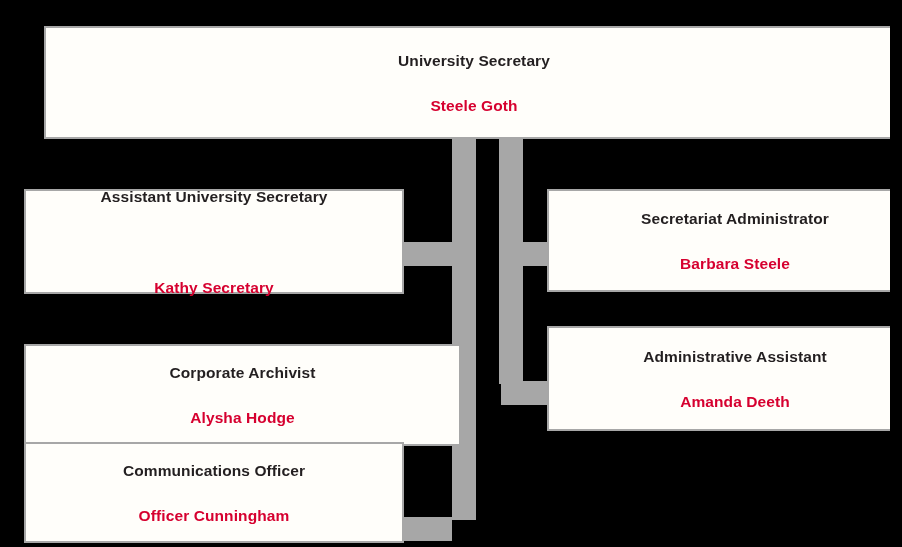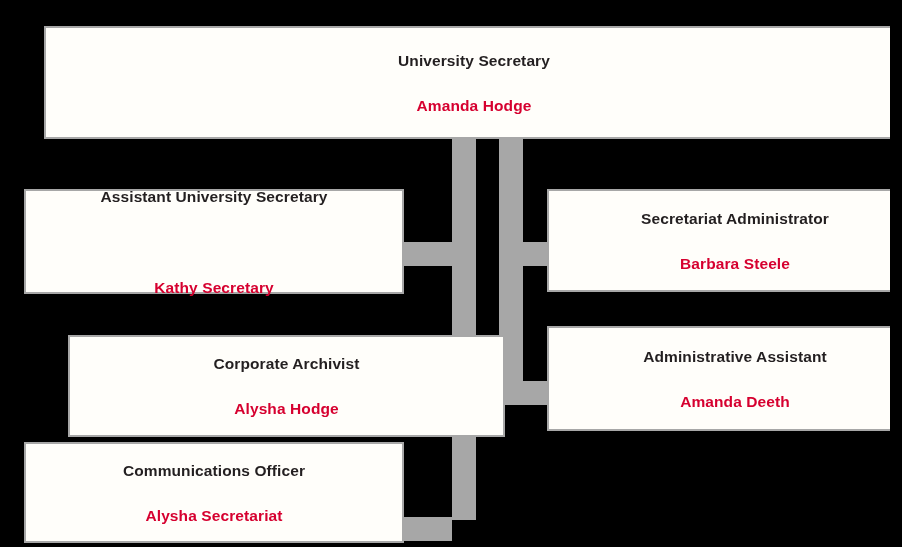--- a/index.html
+++ b/index.html
@@ -78,7 +78,7 @@
 
   <div class="node node-root">
     <div class="title">University Secretary</div>
-    <div class="person">Amanda Hodge</div>
+    <div class="person">Steele Goth</div>
   </div>
 
   <div class="node node-l0">

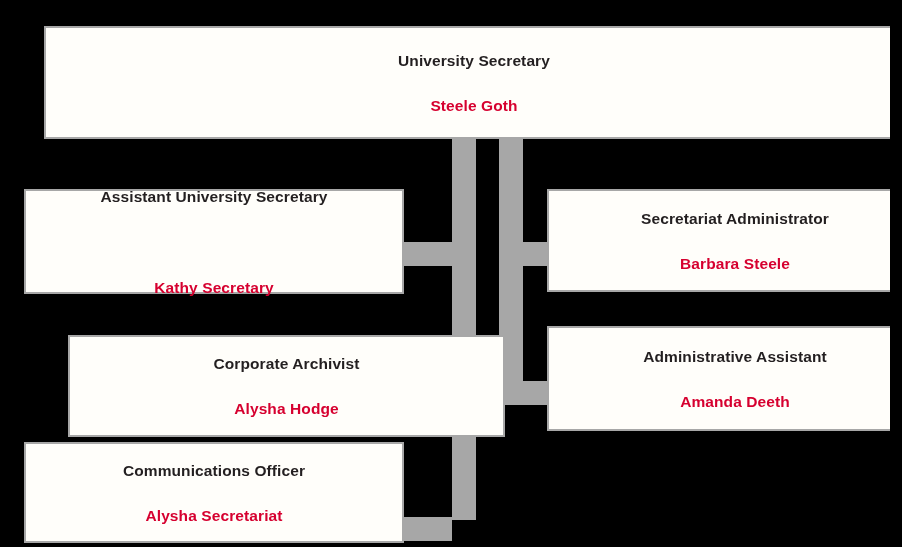--- a/index.html
+++ b/index.html
@@ -49,7 +49,7 @@
   
   .node-root { left: 20px;  top: 2px;   width: 860px; height: 113px; }
   .node-l0   { left: 0px;   top: 165px; width: 380px; height: 105px; gap: 46px; }
-  .node-l1   { left: 0px;   top: 311px; width: 437px; height: 102px; margin-left: 44px; }
+  .node-l1   { left: 0px;   top: 320px; width: 437px; height: 102px; }
   .node-l2   { left: 0px;   top: 418px; width: 380px; height: 101px; }
   .node-r0   { left: 523px; top: 165px; width: 376px; height: 103px; }
   .node-r1   { left: 523px; top: 302px; width: 376px; height: 105px; }

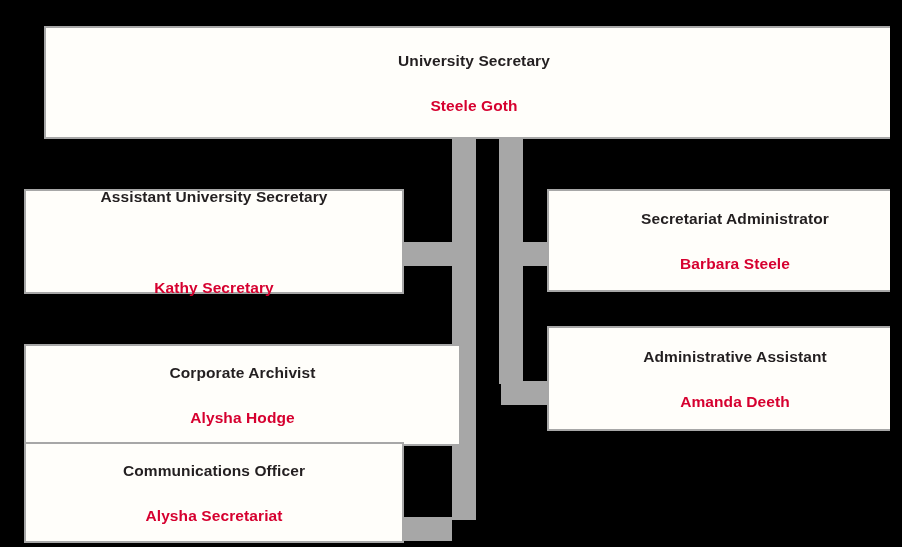--- a/index.html
+++ b/index.html
@@ -91,7 +91,7 @@
   </div>
   <div class="node node-l2">
     <div class="title">Communications Officer</div>
-    <div class="person">Alysha Secretariat</div>
+    <div class="person">Officer Cunningham</div>
   </div>
 
   <div class="node node-r0">

